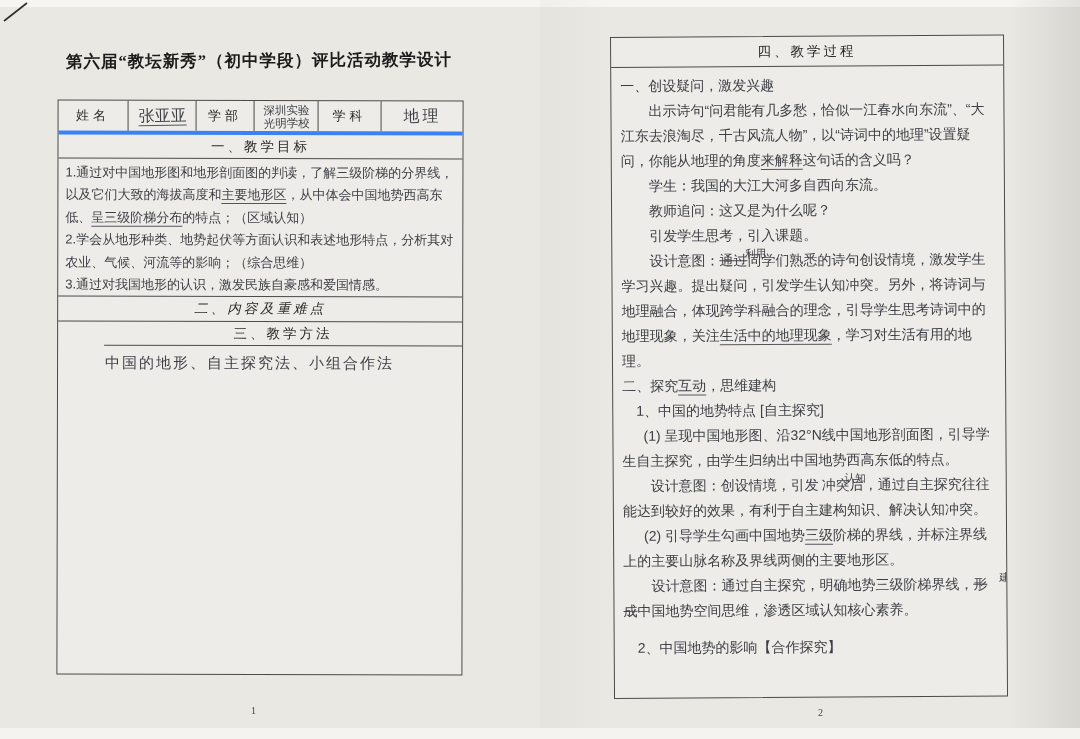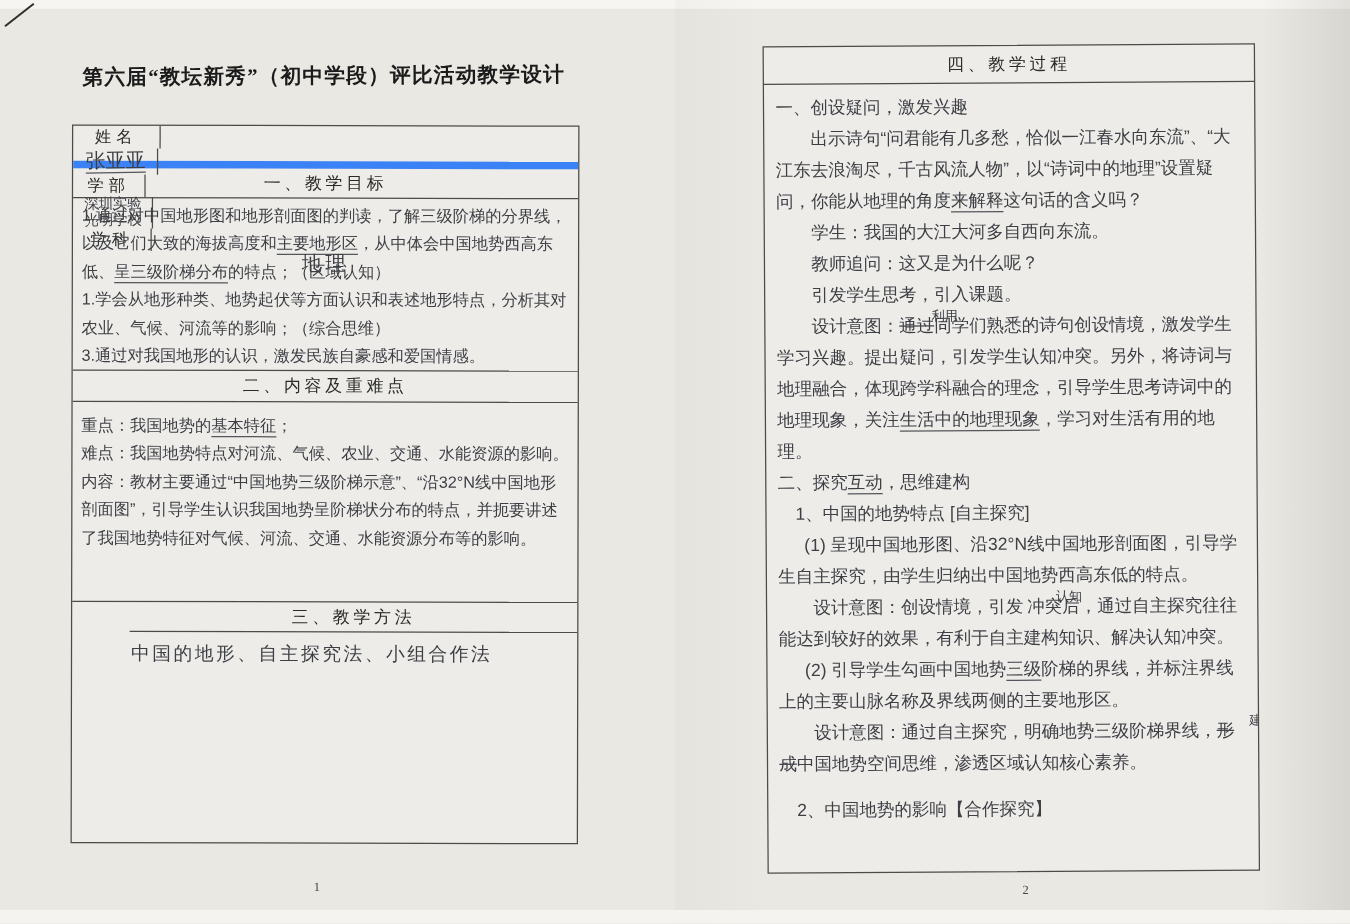--- a/index.html
+++ b/index.html
@@ -32,7 +32,7 @@
   .ltable{left:57px;top:100px;width:404px;height:573px;display:flex;flex-direction:column;transform:rotate(0.12deg);}
   .rtable{left:610px;top:37px;width:392px;height:660px;display:flex;flex-direction:column;transform:rotate(-0.35deg);transform-origin:top left;}
 
-  .row{display:flex;border-bottom:6px solid #3b82f6;box-sizing:border-box;flex-direction:column;}
+  .row{display:flex;border-bottom:4px solid #3b82f6;box-sizing:border-box;}
   .cell{box-sizing:border-box;display:flex;align-items:center;}
   .cell.rb{border-right:1px solid #4c4b47;}
   .lbl{justify-content:center;font-family:"Liberation Serif",serif;font-size:13px;color:#2a2a28;letter-spacing:4px;}

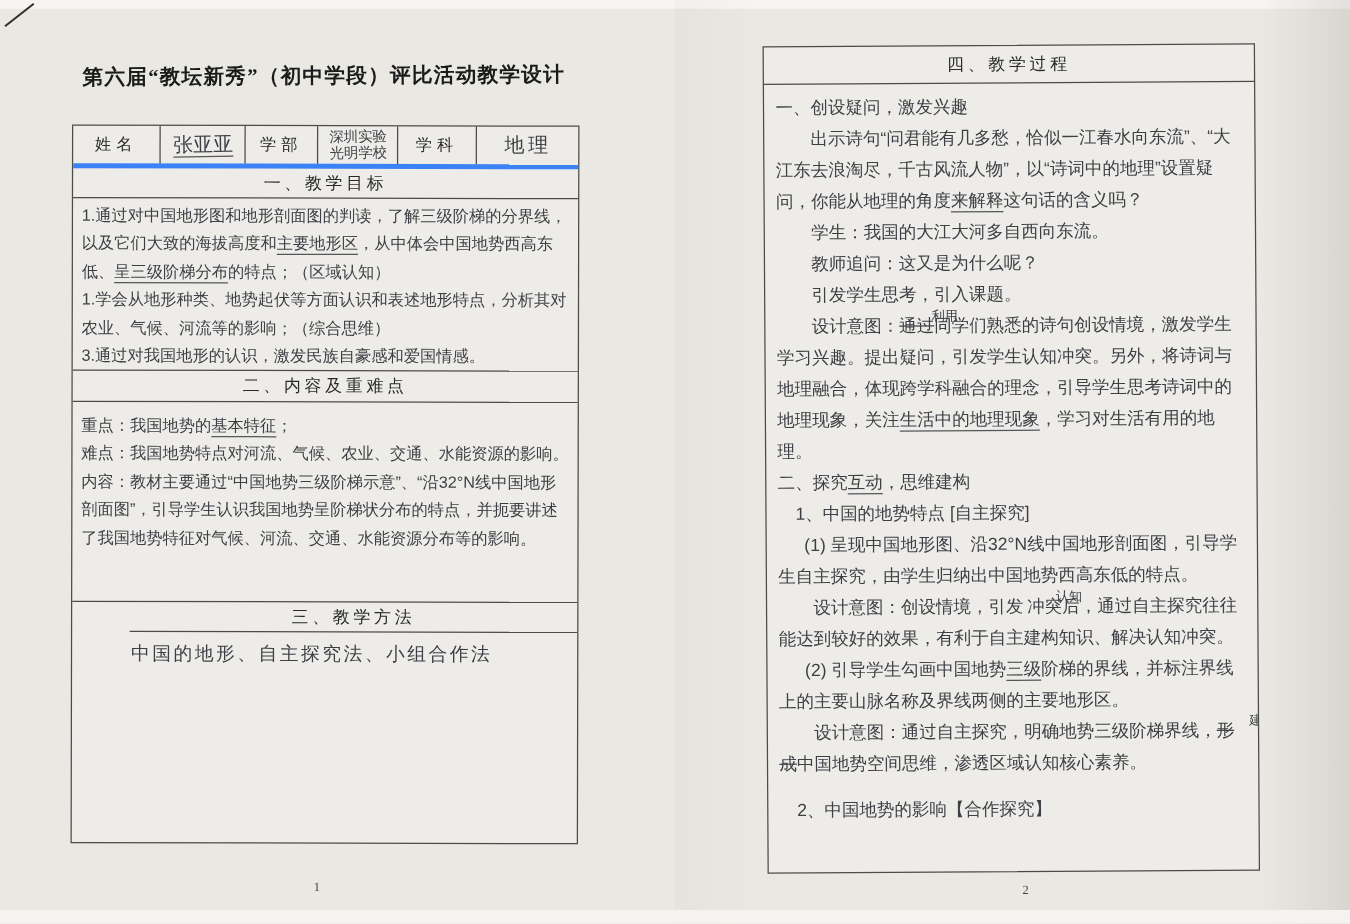--- a/index.html
+++ b/index.html
@@ -112,7 +112,7 @@
     <div class="sec-head" style="height:24px;">一、教学目标</div>
     <div class="body-cell obj hand" style="height:138px;">
       <p>1.通过对中国地形图和地形剖面图的判读，了解三级阶梯的分界线，以及它们大致的海拔高度和<span class="ul">主要地形区</span>，从中体会中国地势西高东低、<span class="ul">呈三级阶梯分布</span>的特点；（区域认知）</p>
-      <p>1.学会从地形种类、地势起伏等方面认识和表述地形特点，分析其对农业、气候、河流等的影响；（综合思维）</p>
+      <p>2.学会从地形种类、地势起伏等方面认识和表述地形特点，分析其对农业、气候、河流等的影响；（综合思维）</p>
       <p>3.通过对我国地形的认识，激发民族自豪感和爱国情感。</p>
     </div>
 

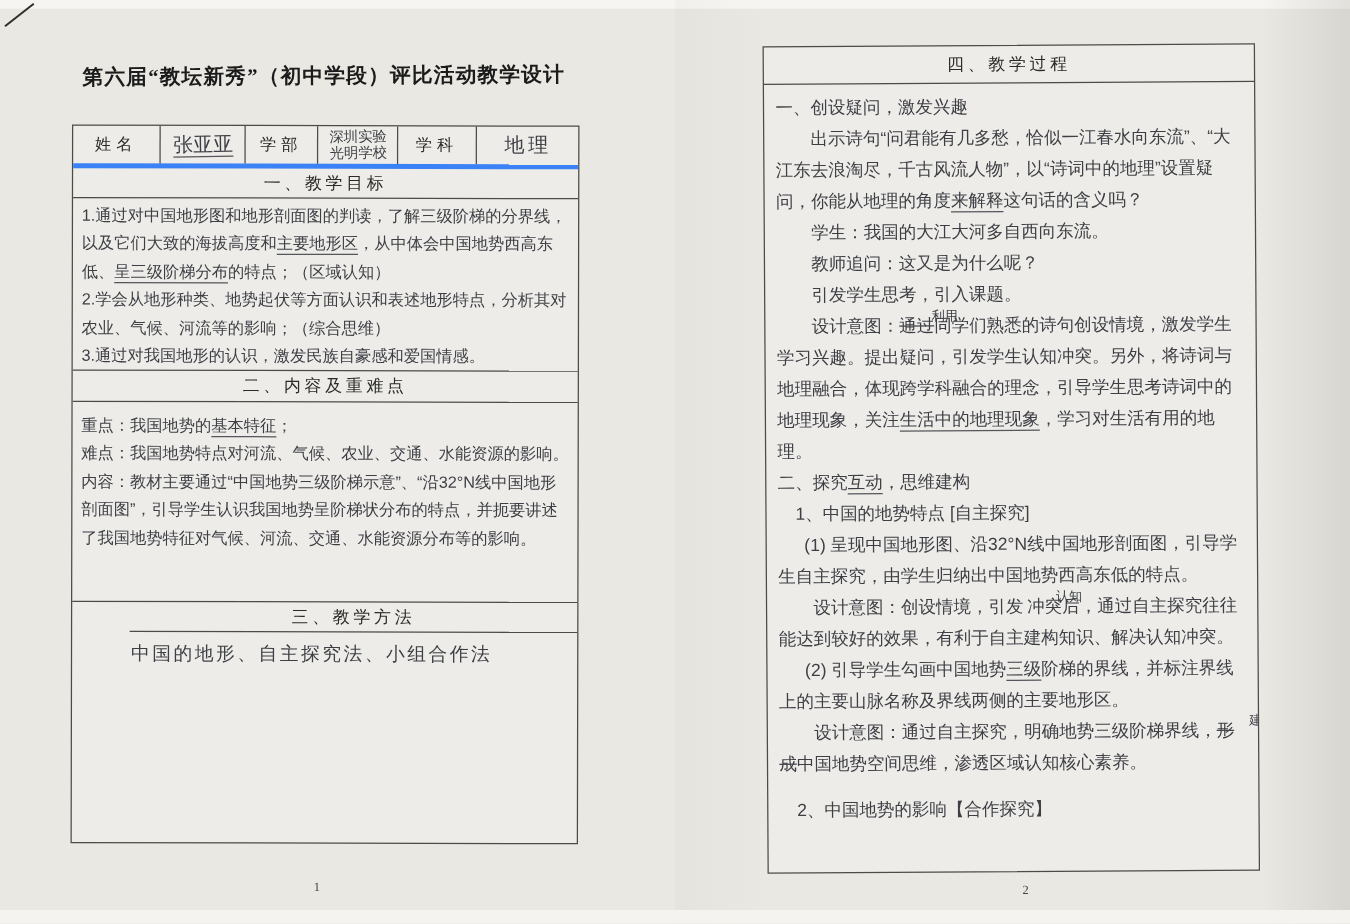--- a/index.html
+++ b/index.html
@@ -116,7 +116,7 @@
       <p>3.通过对我国地形的认识，激发民族自豪感和爱国情感。</p>
     </div>
 
-    <div class="sec-head" style="height:25px;">二、内容及重难点</div>
+    <div class="sec-head" style="height:25px;font-style:italic;">二、内容及重难点</div>
     <div class="body-cell kp hand" style="height:160px;padding-top:8px;">
       <p>重点：我国地势的<span class="ul">基本特征</span>；</p>
       <p>难点：我国地势特点对河流、气候、农业、交通、水能资源的影响。</p>

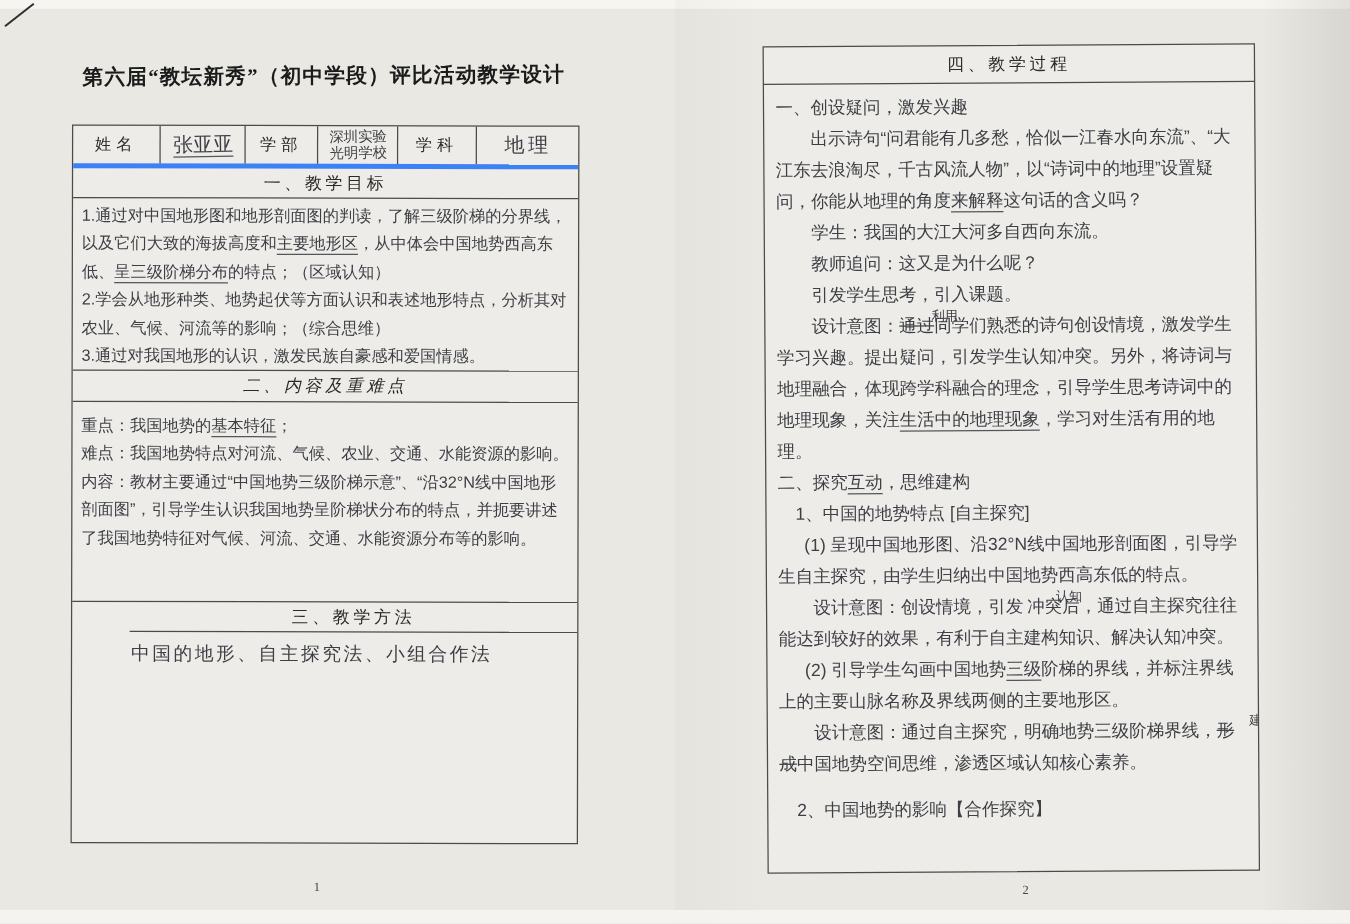--- a/index.html
+++ b/index.html
@@ -117,11 +117,6 @@
     </div>
 
     <div class="sec-head" style="height:25px;font-style:italic;">二、内容及重难点</div>
-    <div class="body-cell kp hand" style="height:160px;padding-top:8px;">
-      <p>重点：我国地势的<span class="ul">基本特征</span>；</p>
-      <p>难点：我国地势特点对河流、气候、农业、交通、水能资源的影响。</p>
-      <p>内容：教材主要通过“中国地势三级阶梯示意”、“沿32°N线中国地形剖面图”，引导学生认识我国地势呈阶梯状分布的特点，并扼要讲述了我国地势特征对气候、河流、交通、水能资源分布等的影响。</p>
-    </div>
 
     <div class="sec-head" style="height:24px;margin-left:46px;">三、教学方法</div>
     <div class="body-cell last hand">

